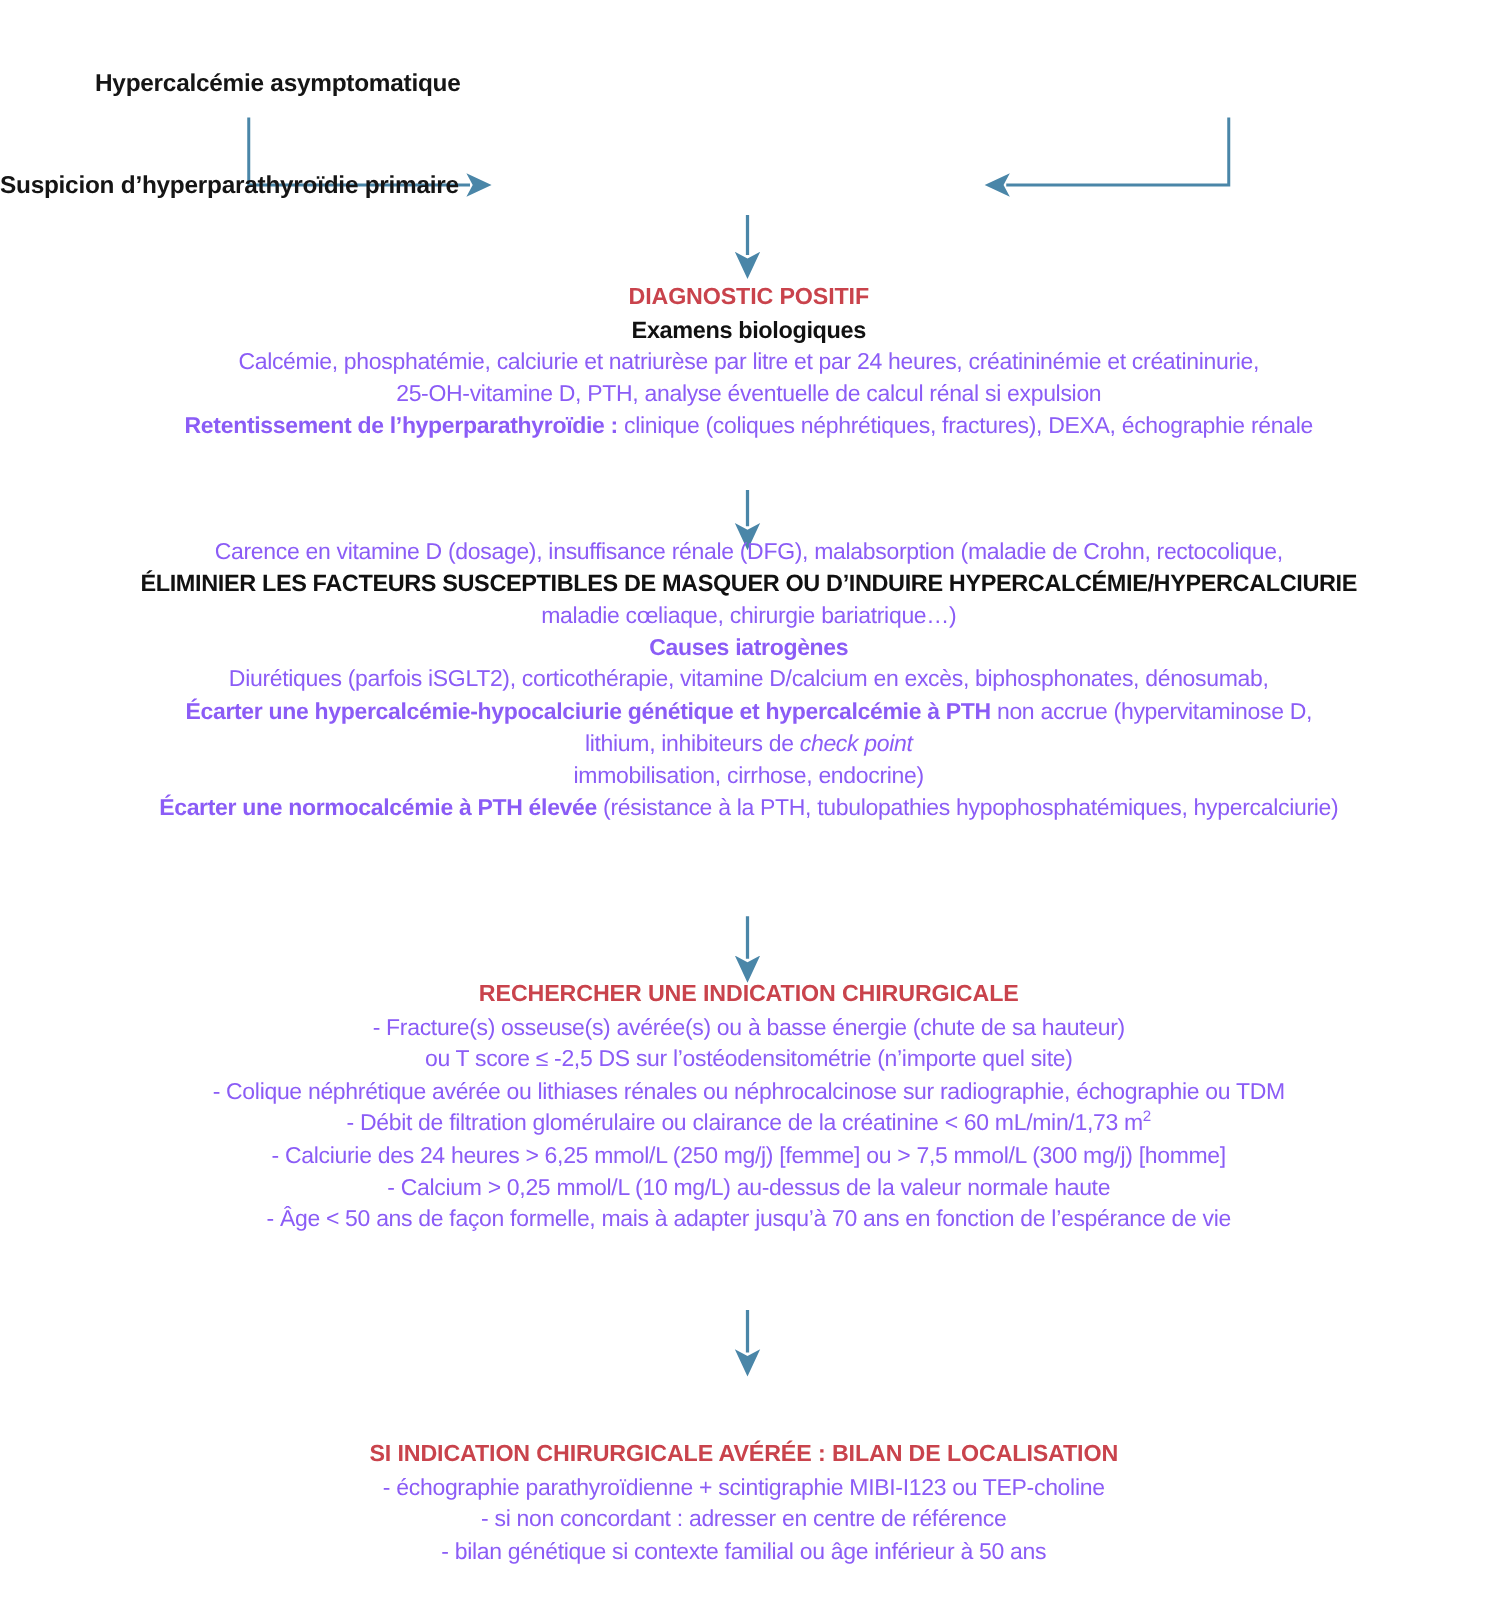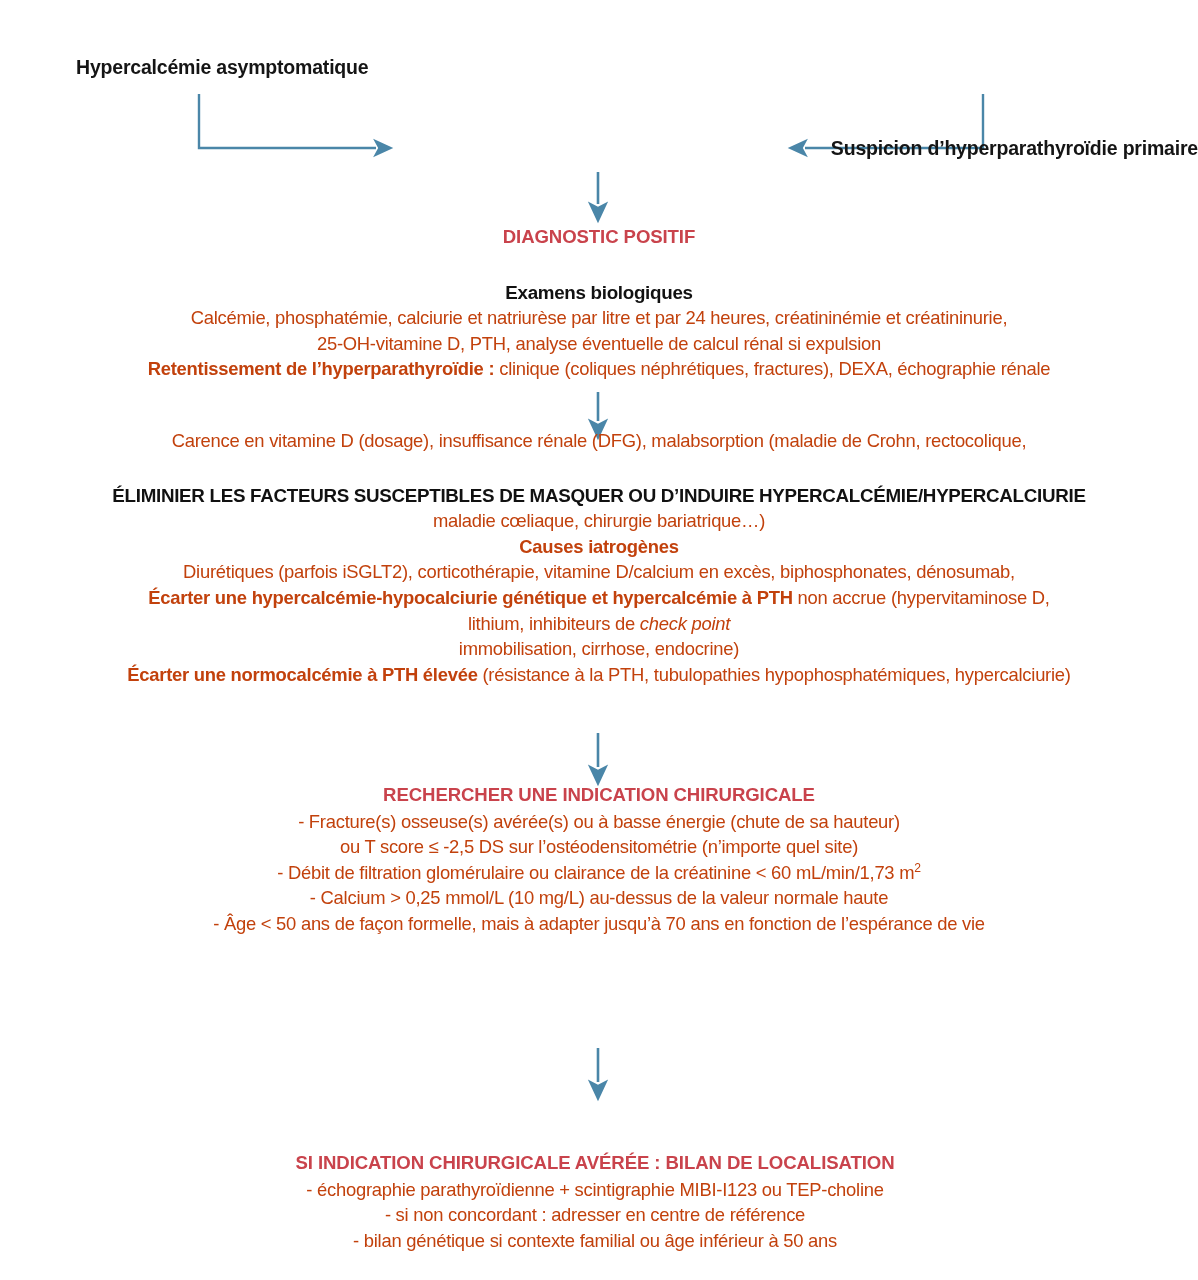--- a/index.html
+++ b/index.html
@@ -57,7 +57,7 @@
     top: 137px;
     left: 0;
     width: 1198px;
-    text-align: right;
+    text-align: left;
     font-size: 19.5px;
     font-weight: 700;
     letter-spacing: -0.2px;

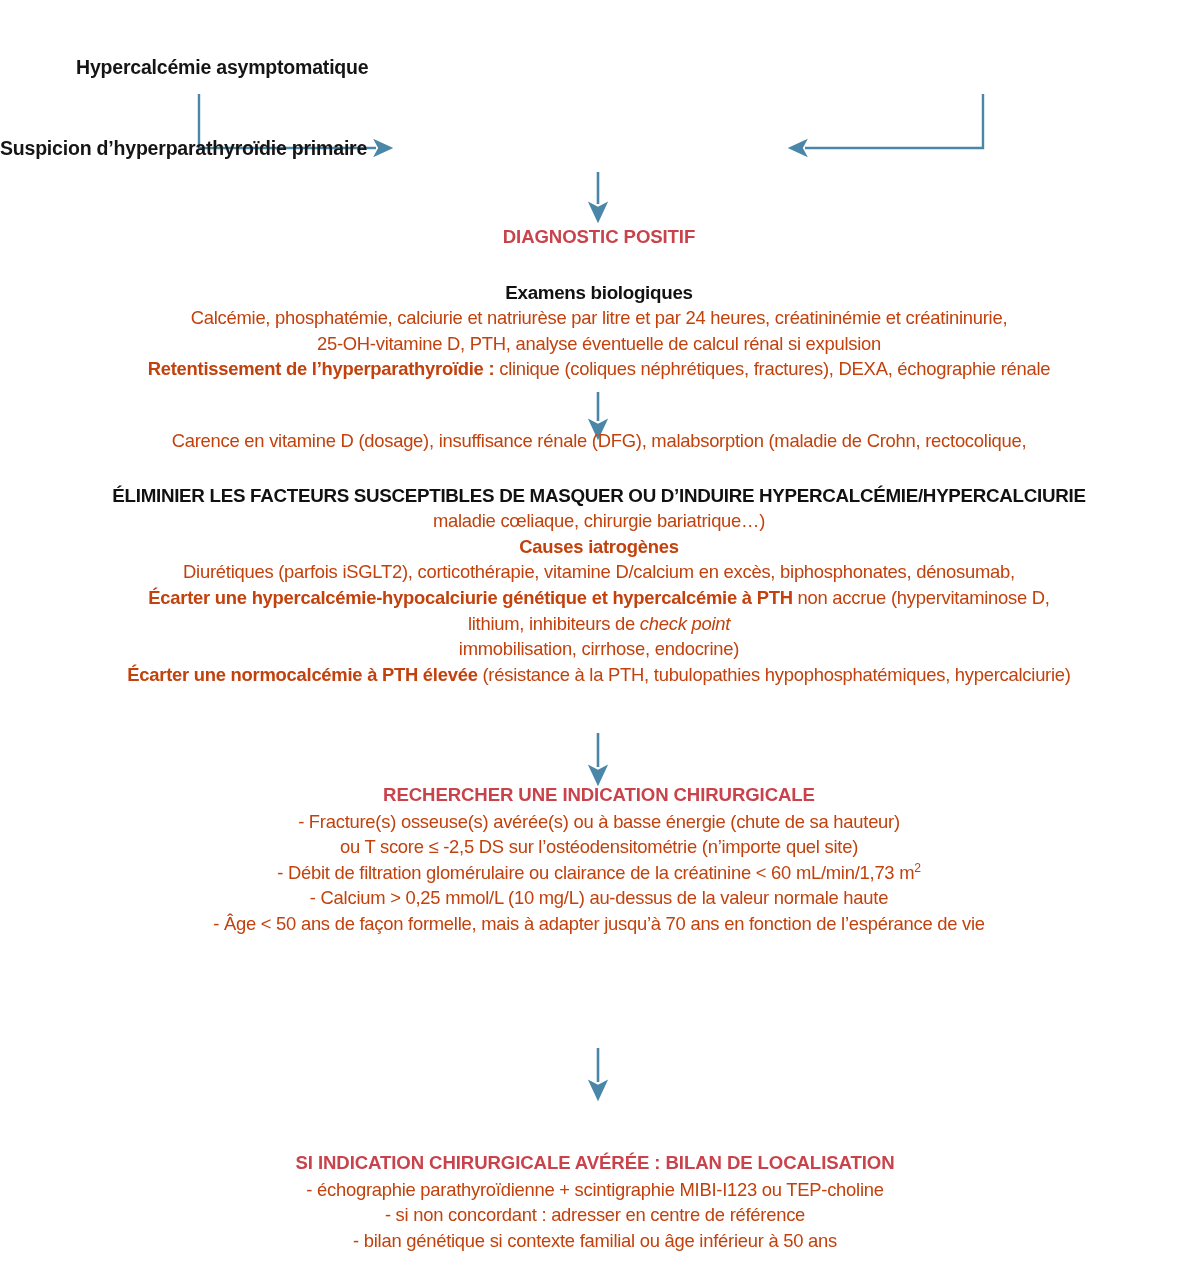--- a/index.html
+++ b/index.html
@@ -94,7 +94,6 @@
     font-weight: 700;
     font-size: 18.8px;
     letter-spacing: -0.3px;
-    margin-top: 29px;
   }
   .ln.ital { font-weight: 700; }
 

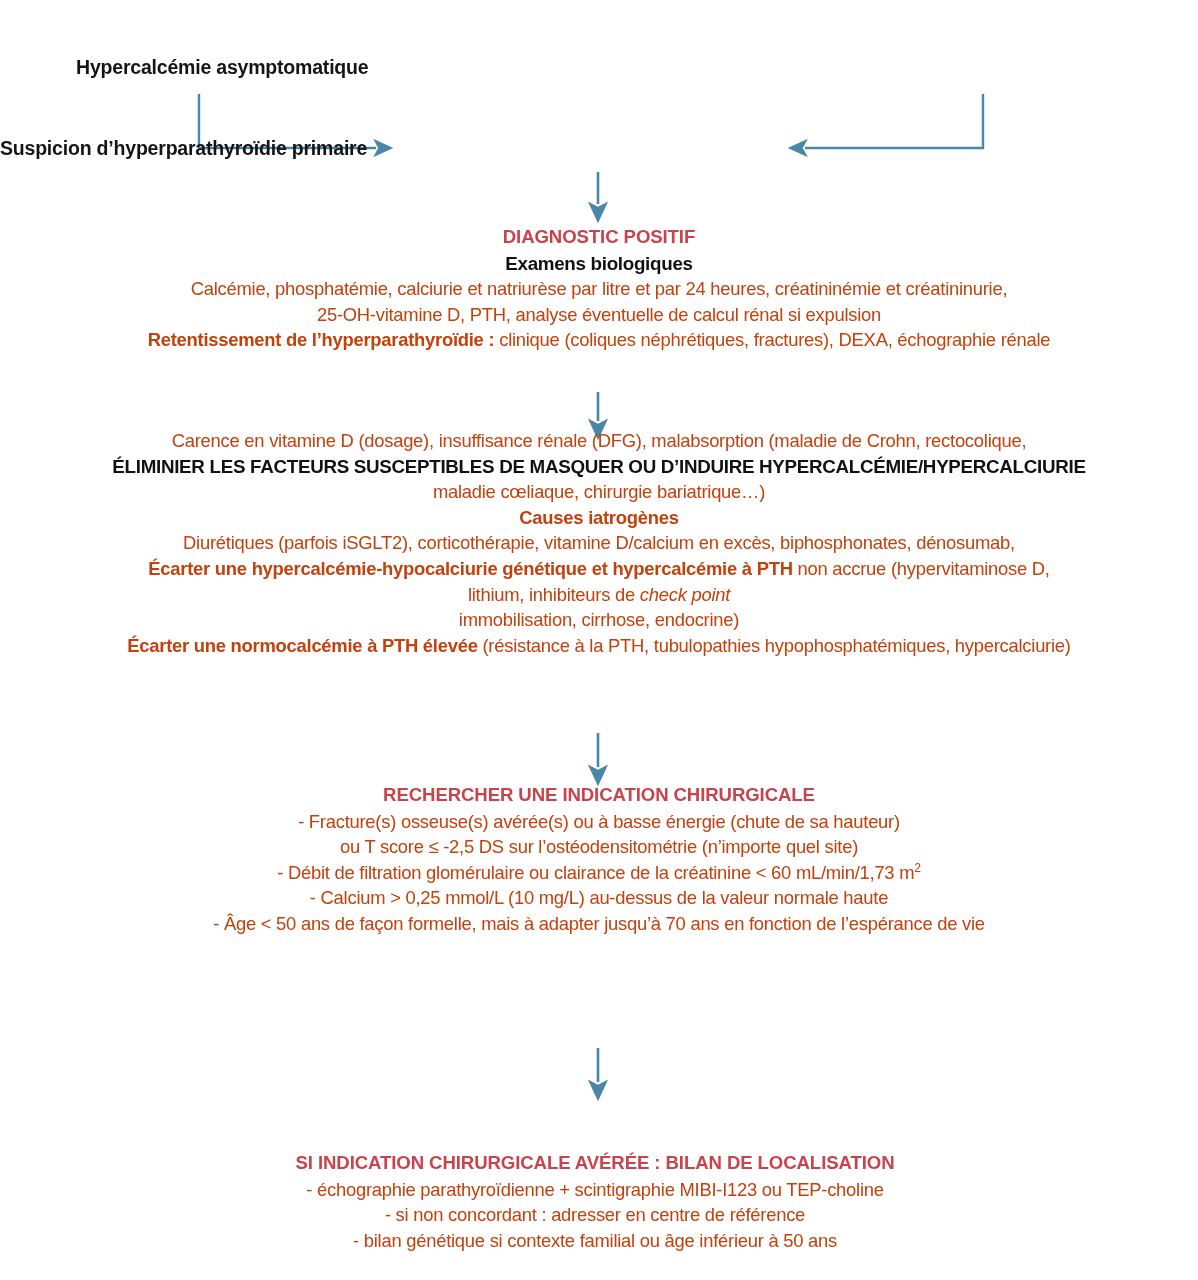--- a/index.html
+++ b/index.html
@@ -78,7 +78,7 @@
     font-size: 18.4px;
     line-height: 25.6px;
     letter-spacing: -0.25px;
-    color: #c2410c;
+    color: #8b5cf6;
     white-space: nowrap;
   }
 

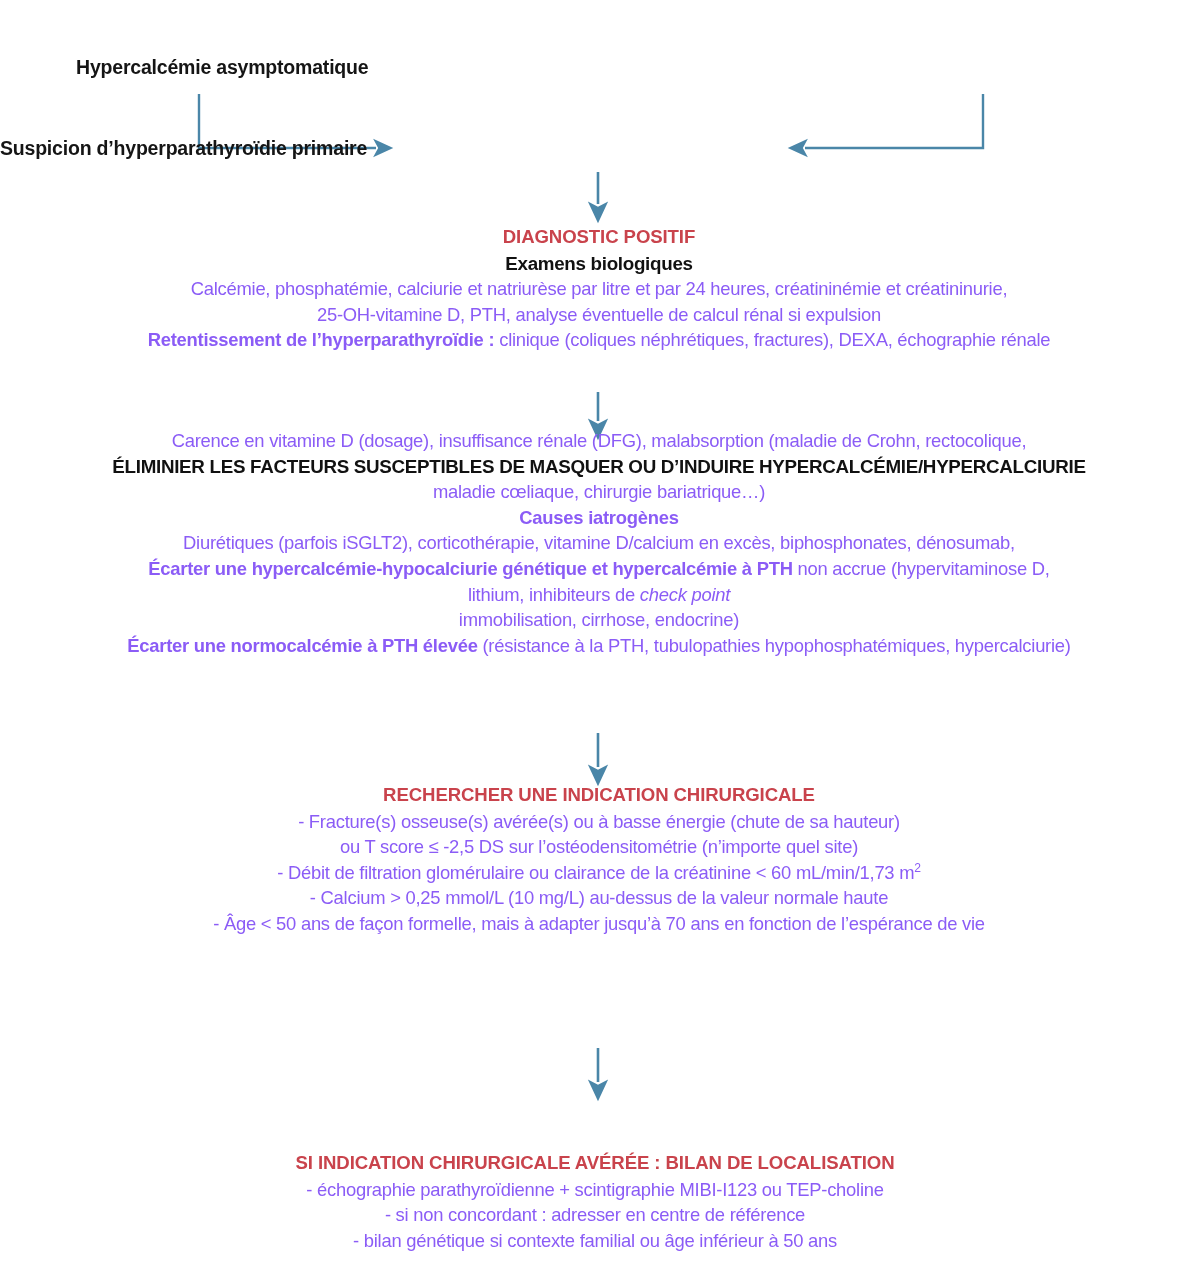--- a/index.html
+++ b/index.html
@@ -181,6 +181,7 @@
     <span class="ln head-red">RECHERCHER UNE INDICATION CHIRURGICALE</span>
     <span class="ln">- Fracture(s) osseuse(s) avérée(s) ou à basse énergie (chute de sa hauteur)</span>
     <span class="ln">ou T score ≤ -2,5 DS sur l’ostéodensitométrie (n’importe quel site)</span>
+    <span class="ln">- Colique néphrétique avérée ou lithiases rénales ou néphrocalcinose sur radiographie, échographie ou TDM</span>
     <span class="ln"><span>- Débit de filtration glomérulaire ou clairance de la créatinine &lt; 60 mL/min/1,73 m</span><sup>2</sup></span>
     <span class="ln">- Calcium &gt; 0,25 mmol/L (10 mg/L) au-dessus de la valeur normale haute</span>
     <span class="ln">- Âge &lt; 50 ans de façon formelle, mais à adapter jusqu’à 70 ans en fonction de l’espérance de vie</span>

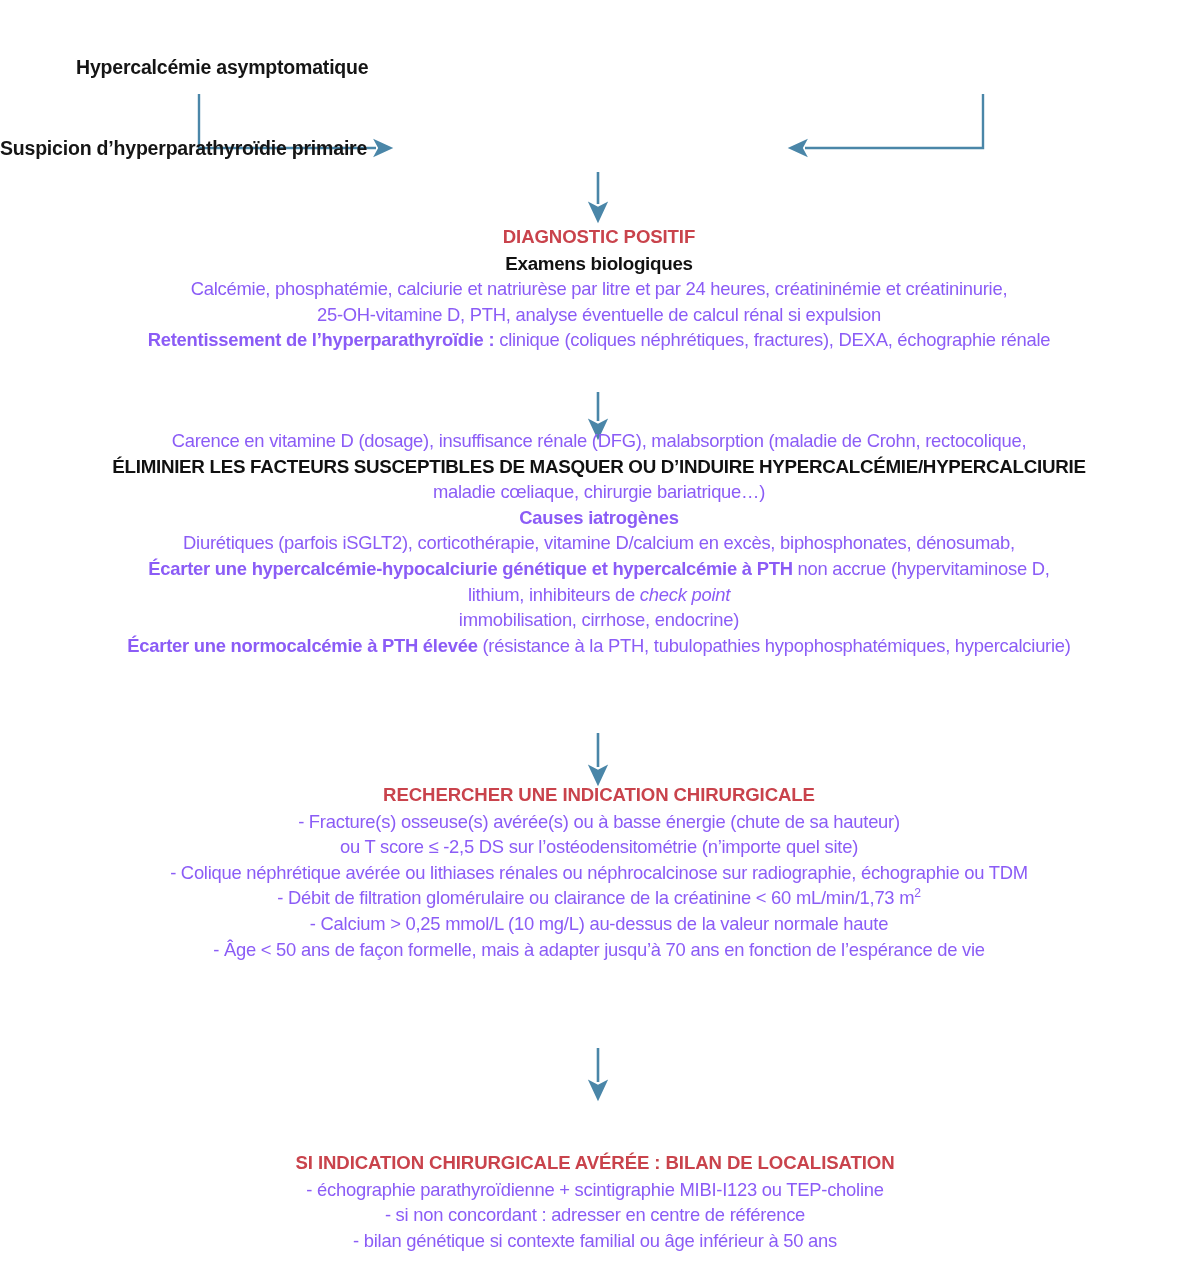--- a/index.html
+++ b/index.html
@@ -183,6 +183,7 @@
     <span class="ln">ou T score ≤ -2,5 DS sur l’ostéodensitométrie (n’importe quel site)</span>
     <span class="ln">- Colique néphrétique avérée ou lithiases rénales ou néphrocalcinose sur radiographie, échographie ou TDM</span>
     <span class="ln"><span>- Débit de filtration glomérulaire ou clairance de la créatinine &lt; 60 mL/min/1,73 m</span><sup>2</sup></span>
+    <span class="ln">- Calciurie des 24 heures &gt; 6,25 mmol/L (250 mg/j) [femme] ou &gt; 7,5 mmol/L (300 mg/j) [homme]</span>
     <span class="ln">- Calcium &gt; 0,25 mmol/L (10 mg/L) au-dessus de la valeur normale haute</span>
     <span class="ln">- Âge &lt; 50 ans de façon formelle, mais à adapter jusqu’à 70 ans en fonction de l’espérance de vie</span>
   </div>

